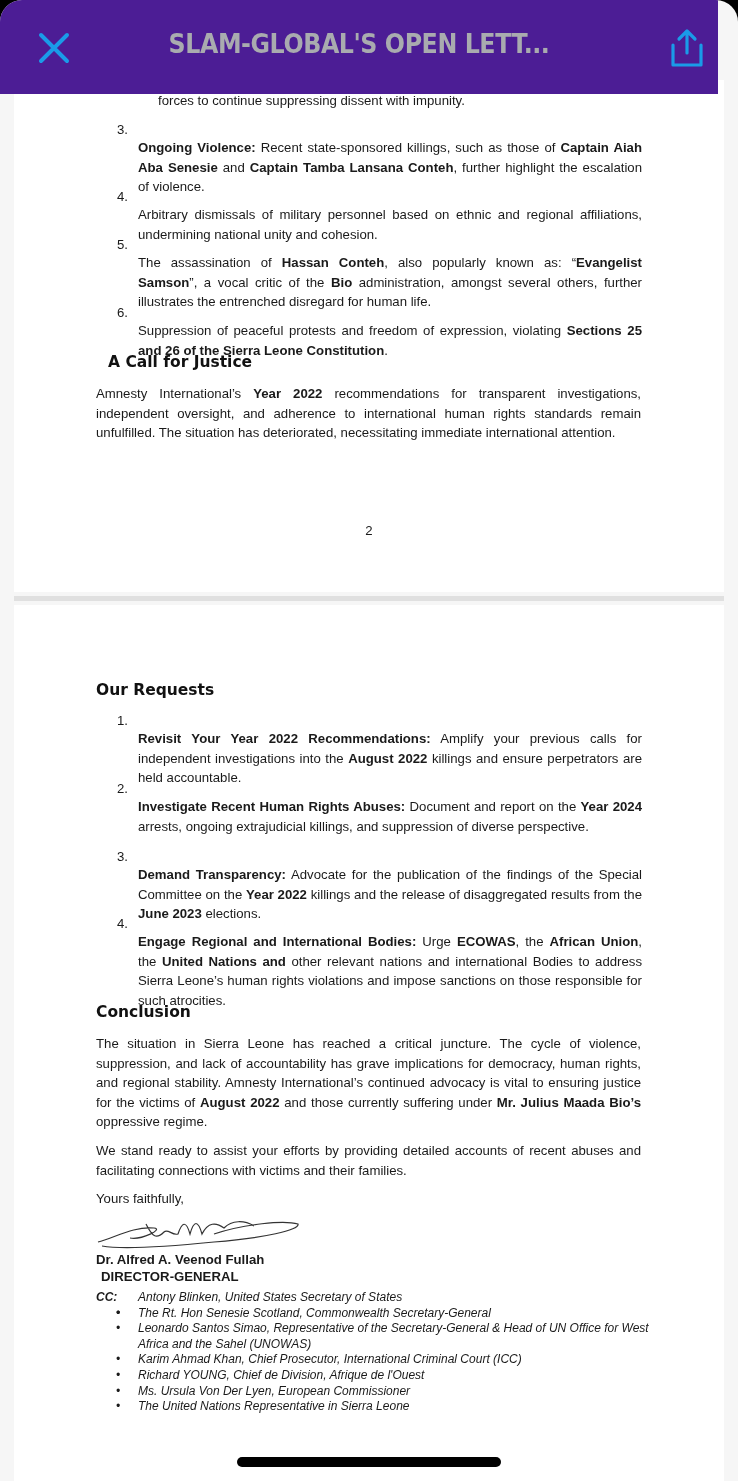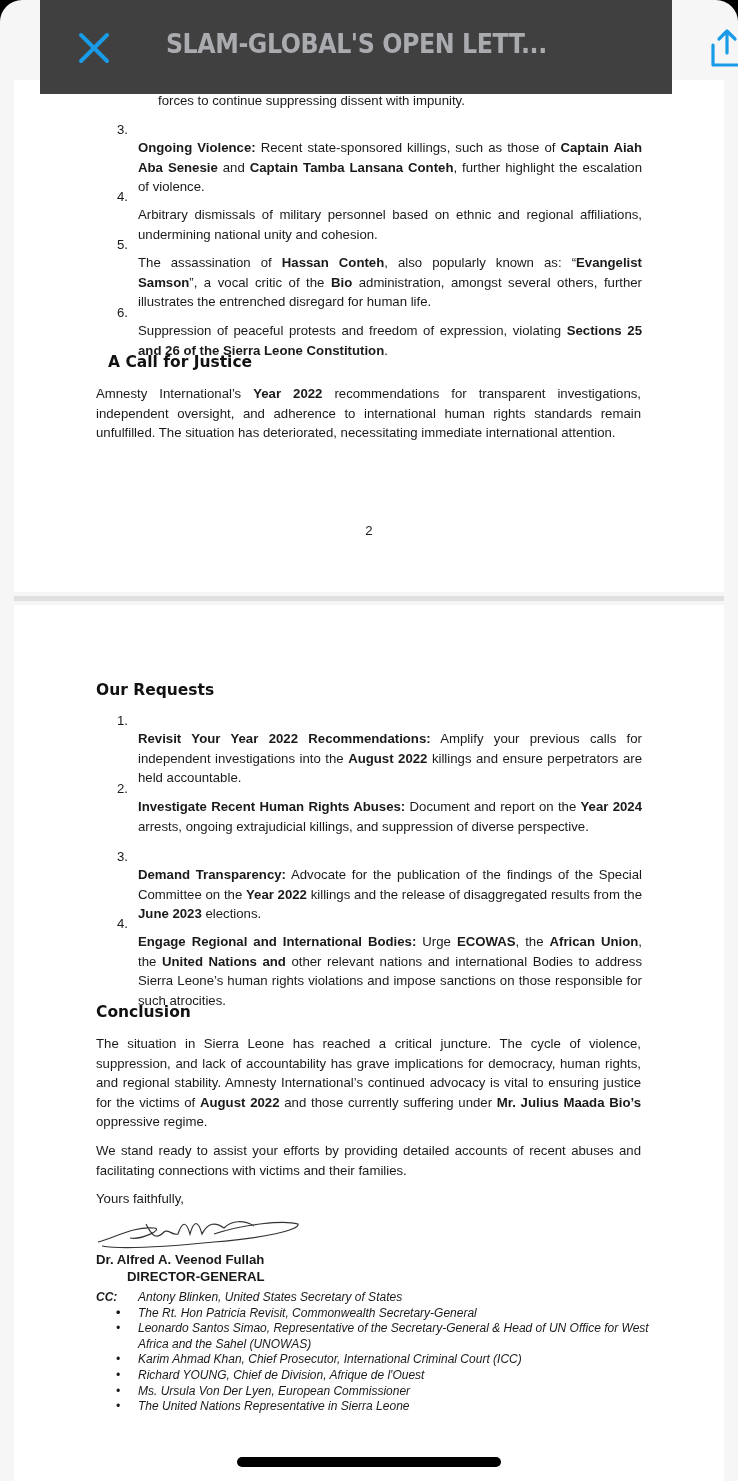--- a/index.html
+++ b/index.html
@@ -9,8 +9,8 @@
     background: #f6f6f6; border-radius: 22px 22px 0 0; overflow: hidden;
   }
   .topbar {
-    position: absolute; top: 0; left: 0; width: 632px; height: 94px;
-    background: #404040; z-index: 5; margin-left: 40px;
+    position: absolute; top: 0; left: 0; width: 718px; height: 94px;
+    background: #4c1d95; z-index: 5;
   }
   .close-btn {
     position: absolute; left: 36px; top: 30px; width: 36px; height: 36px;

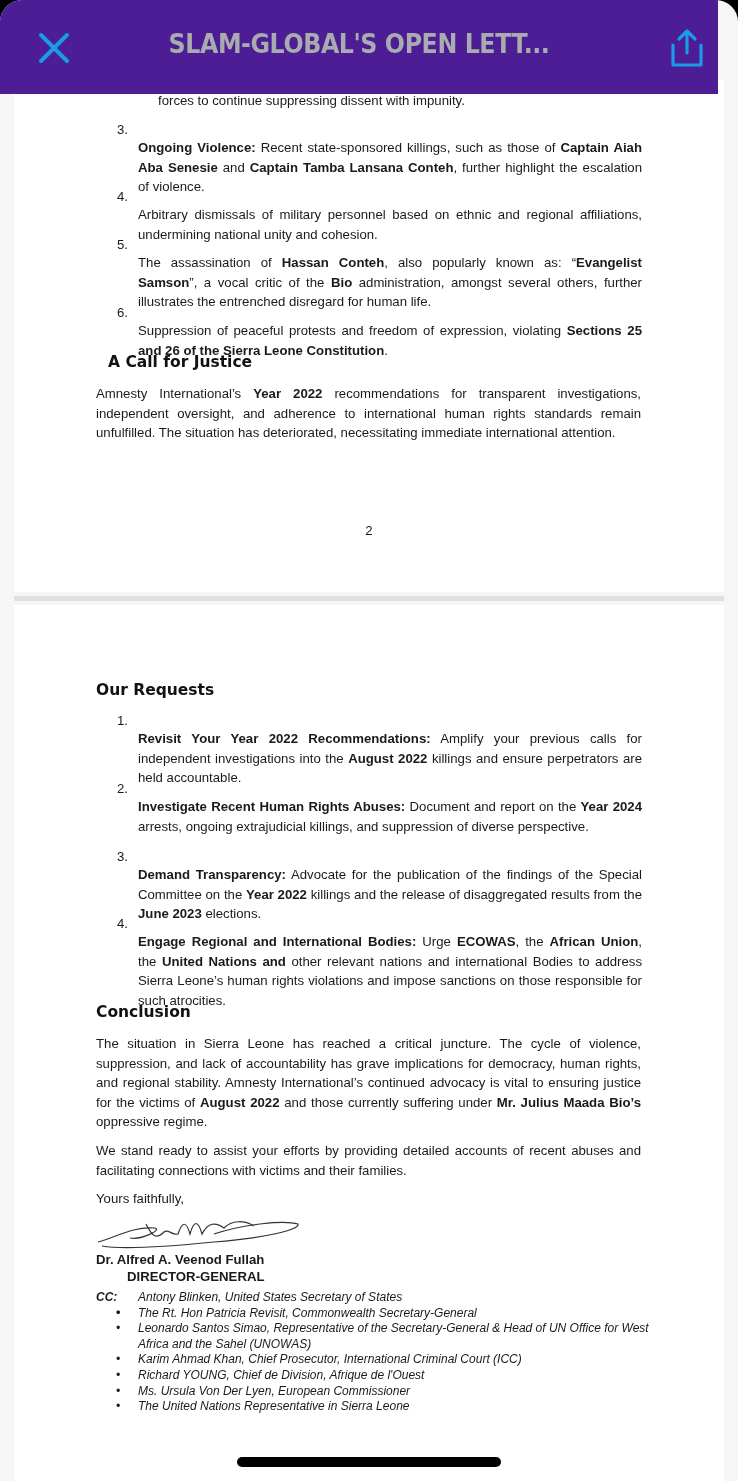--- a/index.html
+++ b/index.html
@@ -129,7 +129,7 @@
     </svg>
 
     <div class="abs" style="left:96px; top:1250px; font-weight:bold;text-align:right;">Dr. Alfred A. Veenod Fullah</div>
-    <div class="abs" style="left:111px; top:1267px; font-weight:bold;padding-left:16px;">DIRECTOR-GENERAL</div>
+    <div class="abs" style="left:85px; top:1267px; font-weight:bold;padding-left:16px;">DIRECTOR-GENERAL</div>
 
     <div class="cc" style="top:1290px;">
       <span class="lbl">CC:</span>

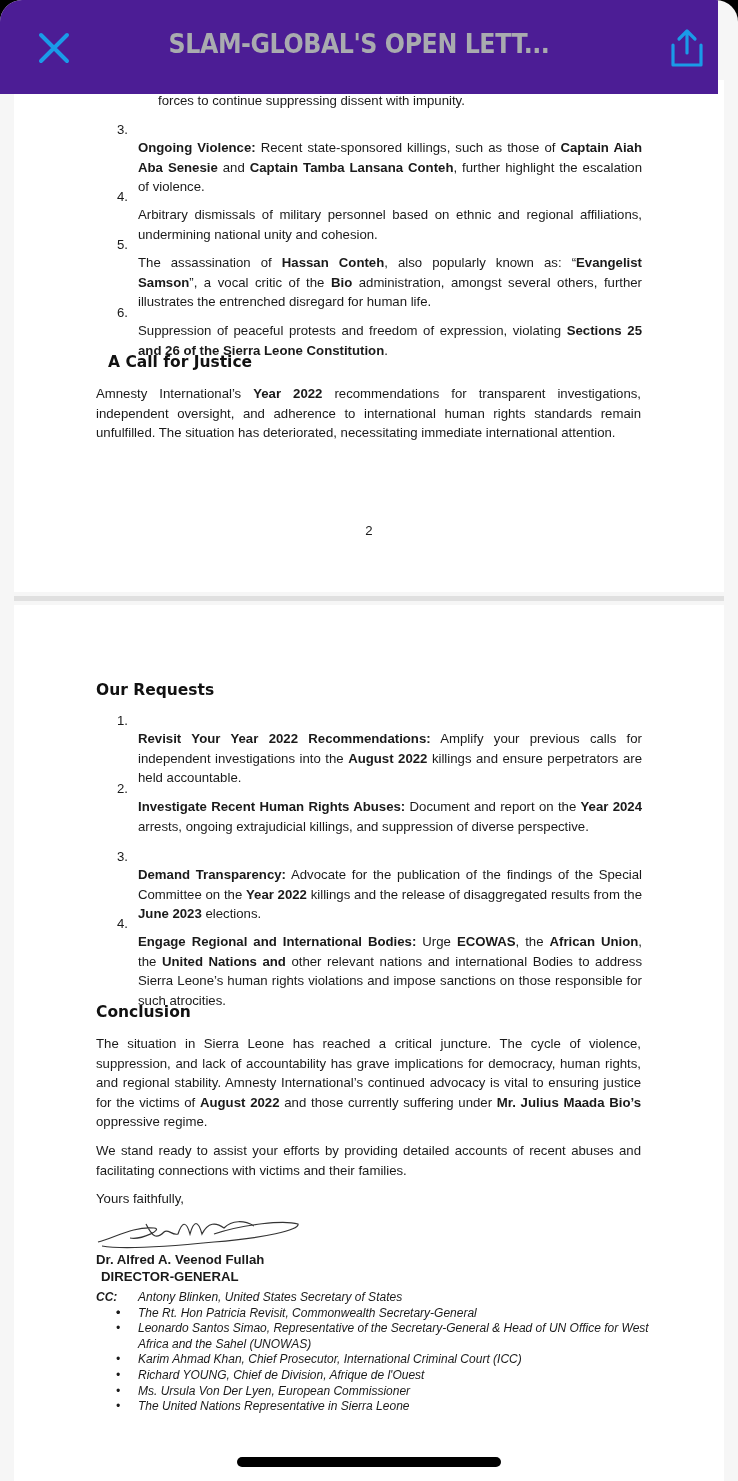--- a/index.html
+++ b/index.html
@@ -136,7 +136,7 @@
       <div style="padding-left:42px;">Antony Blinken, United States Secretary of States</div>
       <ul>
         <li><span class="bullet">•</span></li>
-        <li><span class="bullet">•</span><span>The Rt. Hon Patricia Revisit, Commonwealth Secretary-General</span></li>
+        <li><span class="bullet">•</span><span>The Rt. Hon Senesie Scotland, Commonwealth Secretary-General</span></li>
         <li><span class="bullet">•</span><span>Leonardo Santos Simao, Representative of the Secretary-General &amp; Head of UN Office for West Africa and the Sahel (UNOWAS)</span></li>
         <li><span class="bullet">•</span><span>Karim Ahmad Khan, Chief Prosecutor, International Criminal Court (ICC)</span></li>
         <li><span class="bullet">•</span><span>Richard YOUNG, Chief de Division, Afrique de l'Ouest</span></li>

